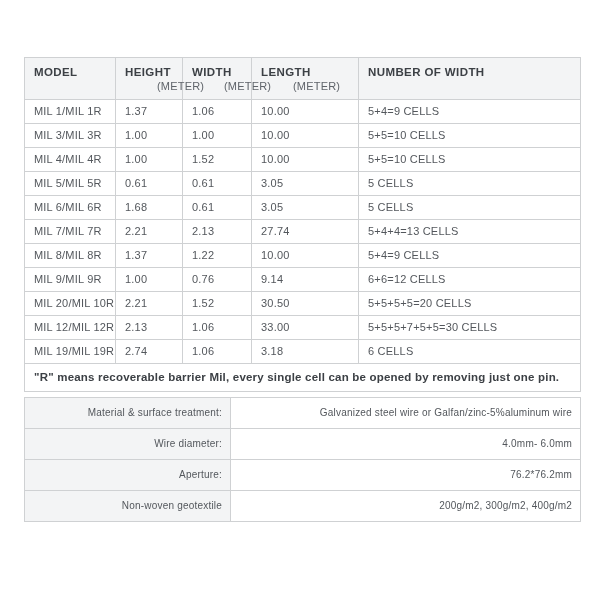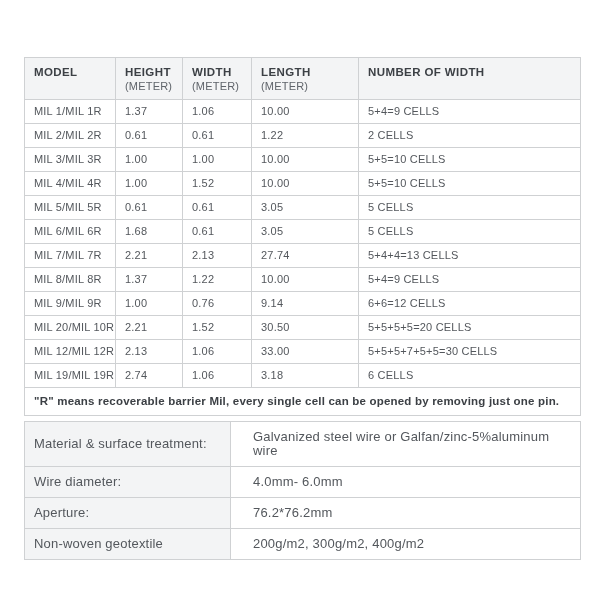--- a/index.html
+++ b/index.html
@@ -44,6 +44,7 @@
     letter-spacing: 0.2px;
     line-height: 13px;
     margin-top: 1px;
+    margin-left: 32px;
   }
   .spec-table tbody td {
     padding: 5px 8px 5px 9px;

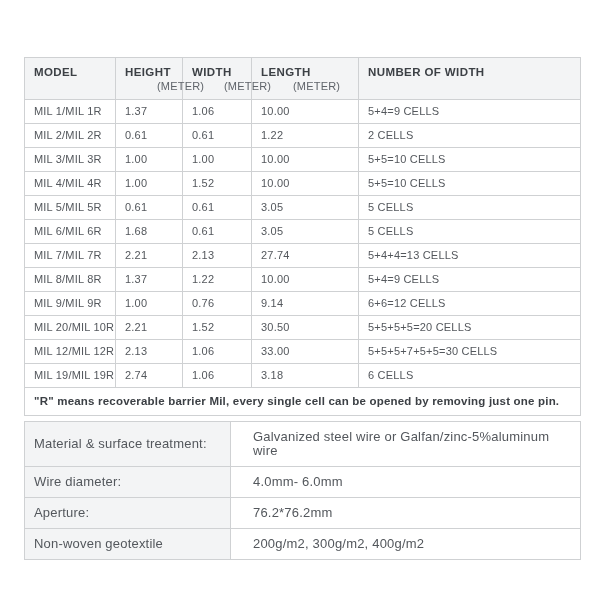--- a/index.html
+++ b/index.html
@@ -131,13 +131,6 @@
           <td>5+4=9 CELLS</td>
         </tr>
         <tr>
-          <td>MIL 2/MIL 2R</td>
-          <td>0.61</td>
-          <td>0.61</td>
-          <td>1.22</td>
-          <td>2 CELLS</td>
-        </tr>
-        <tr>
           <td>MIL 3/MIL 3R</td>
           <td>1.00</td>
           <td>1.00</td>

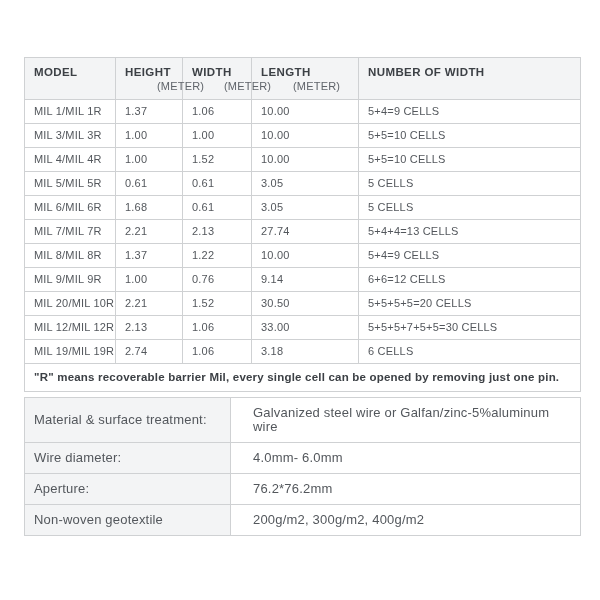--- a/index.html
+++ b/index.html
@@ -69,9 +69,9 @@
   }
   .detail-table th, .detail-table td {
     border: 1px solid #cfd1d3;
-    text-align: left;
+    text-align: right;
     vertical-align: middle;
-    font-size: 13px;
+    font-size: 10px;
     letter-spacing: 0.2px;
     line-height: 14px;
   }

